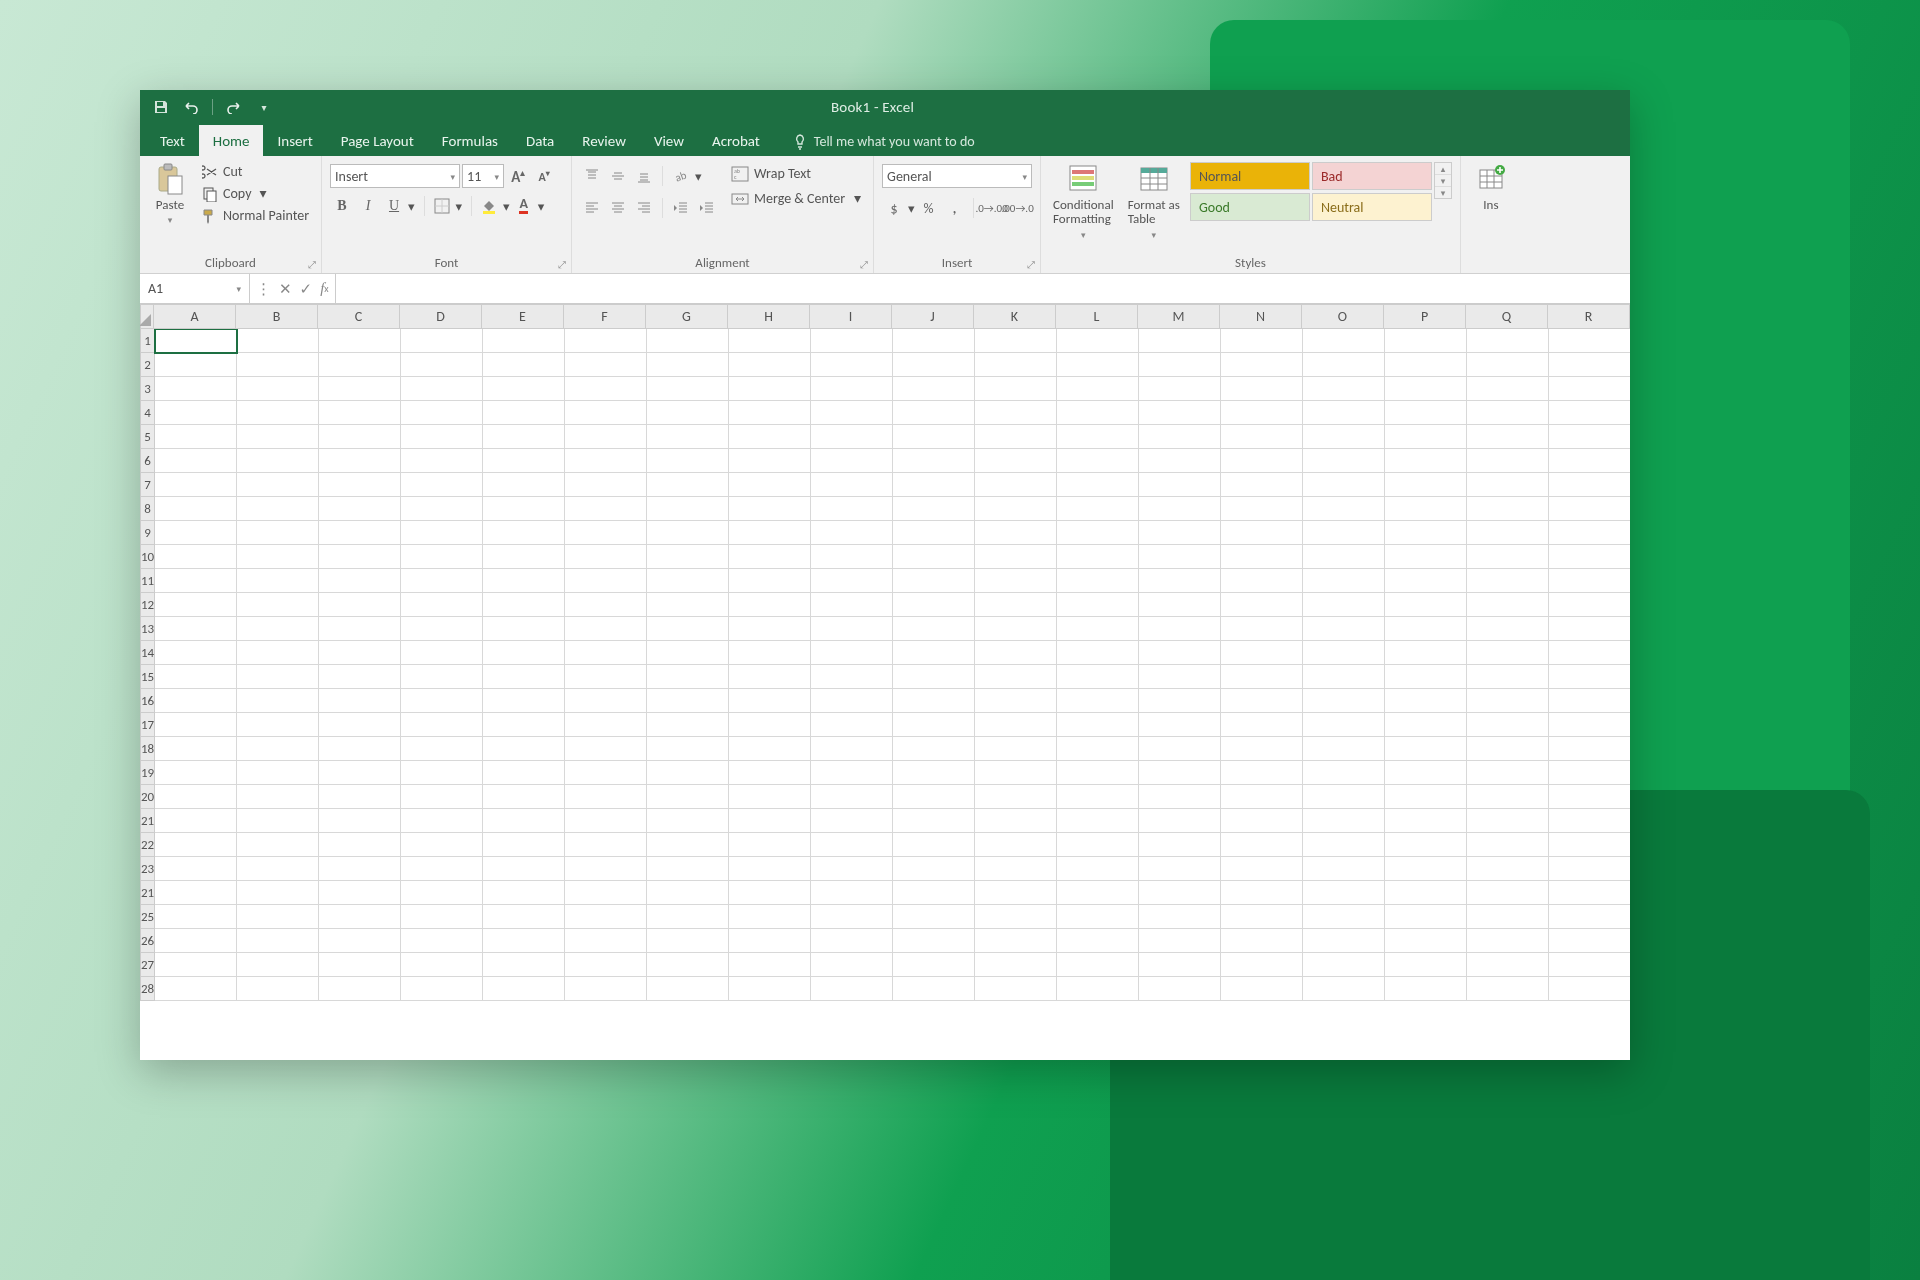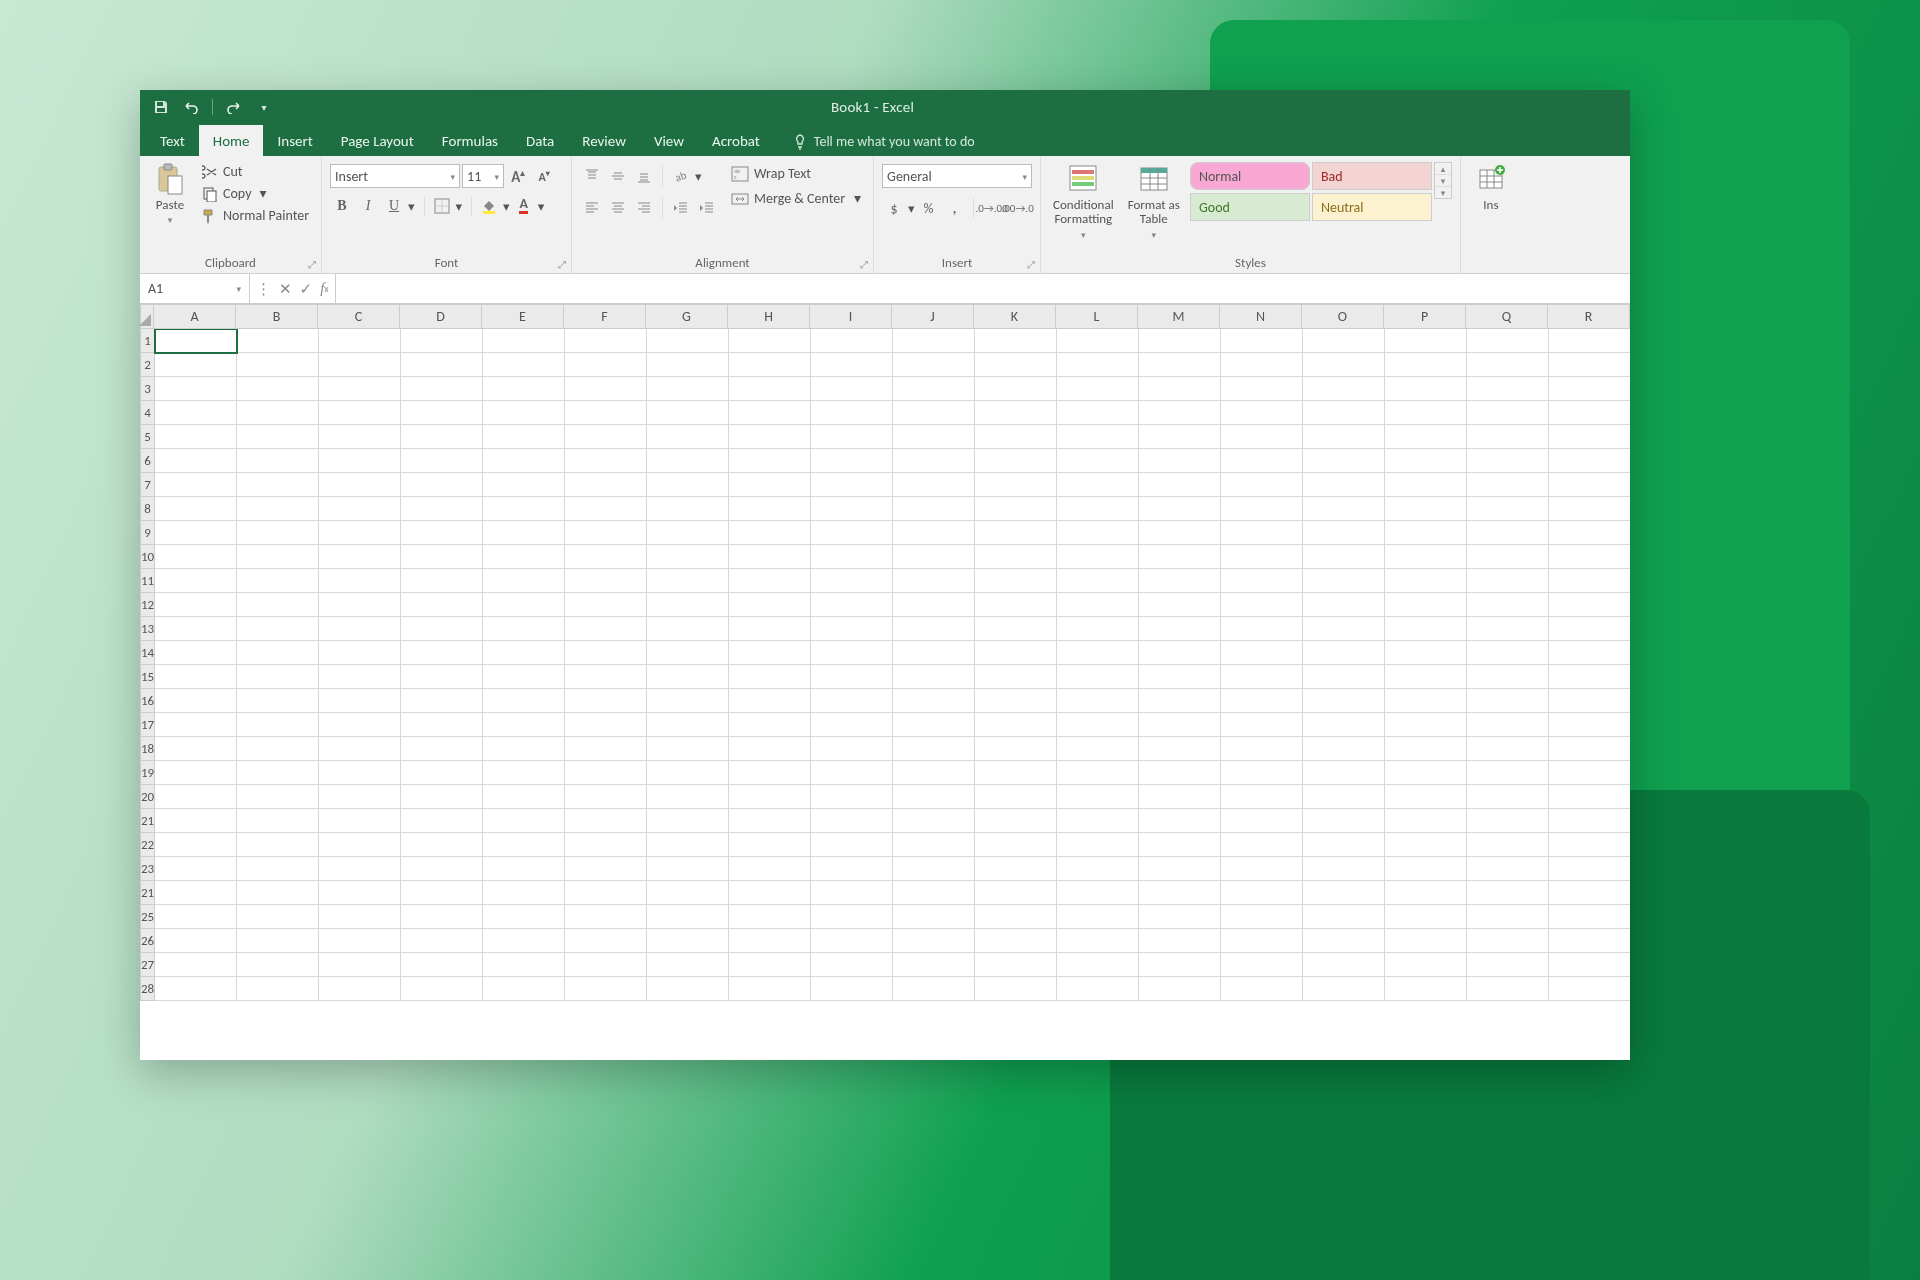--- a/index.html
+++ b/index.html
@@ -109,7 +109,7 @@
 .style-cell.bad { background:#f4d3d3; color:#9c2a2a;}
 .style-cell.good { background:#d9ead3; color:#3b7a2a;}
 .style-cell.neutral { background:#fdf2d0; color:#8a6d1a;}
-.style-cell.normal { background:#f9a8d4;border-radius:8px;}
+.style-cell.normal { background:#eab308;}
 .gal-scroll { width:18px; display:flex; flex-direction:column; border:1px solid #ccc; margin-left:2px;}
 .gal-scroll div{ flex:1; display:flex;align-items:center;justify-content:center; font-size:9px; color:#888; border-bottom:1px solid #ddd; cursor:pointer;}
 .gal-scroll div:last-child{border:none;}

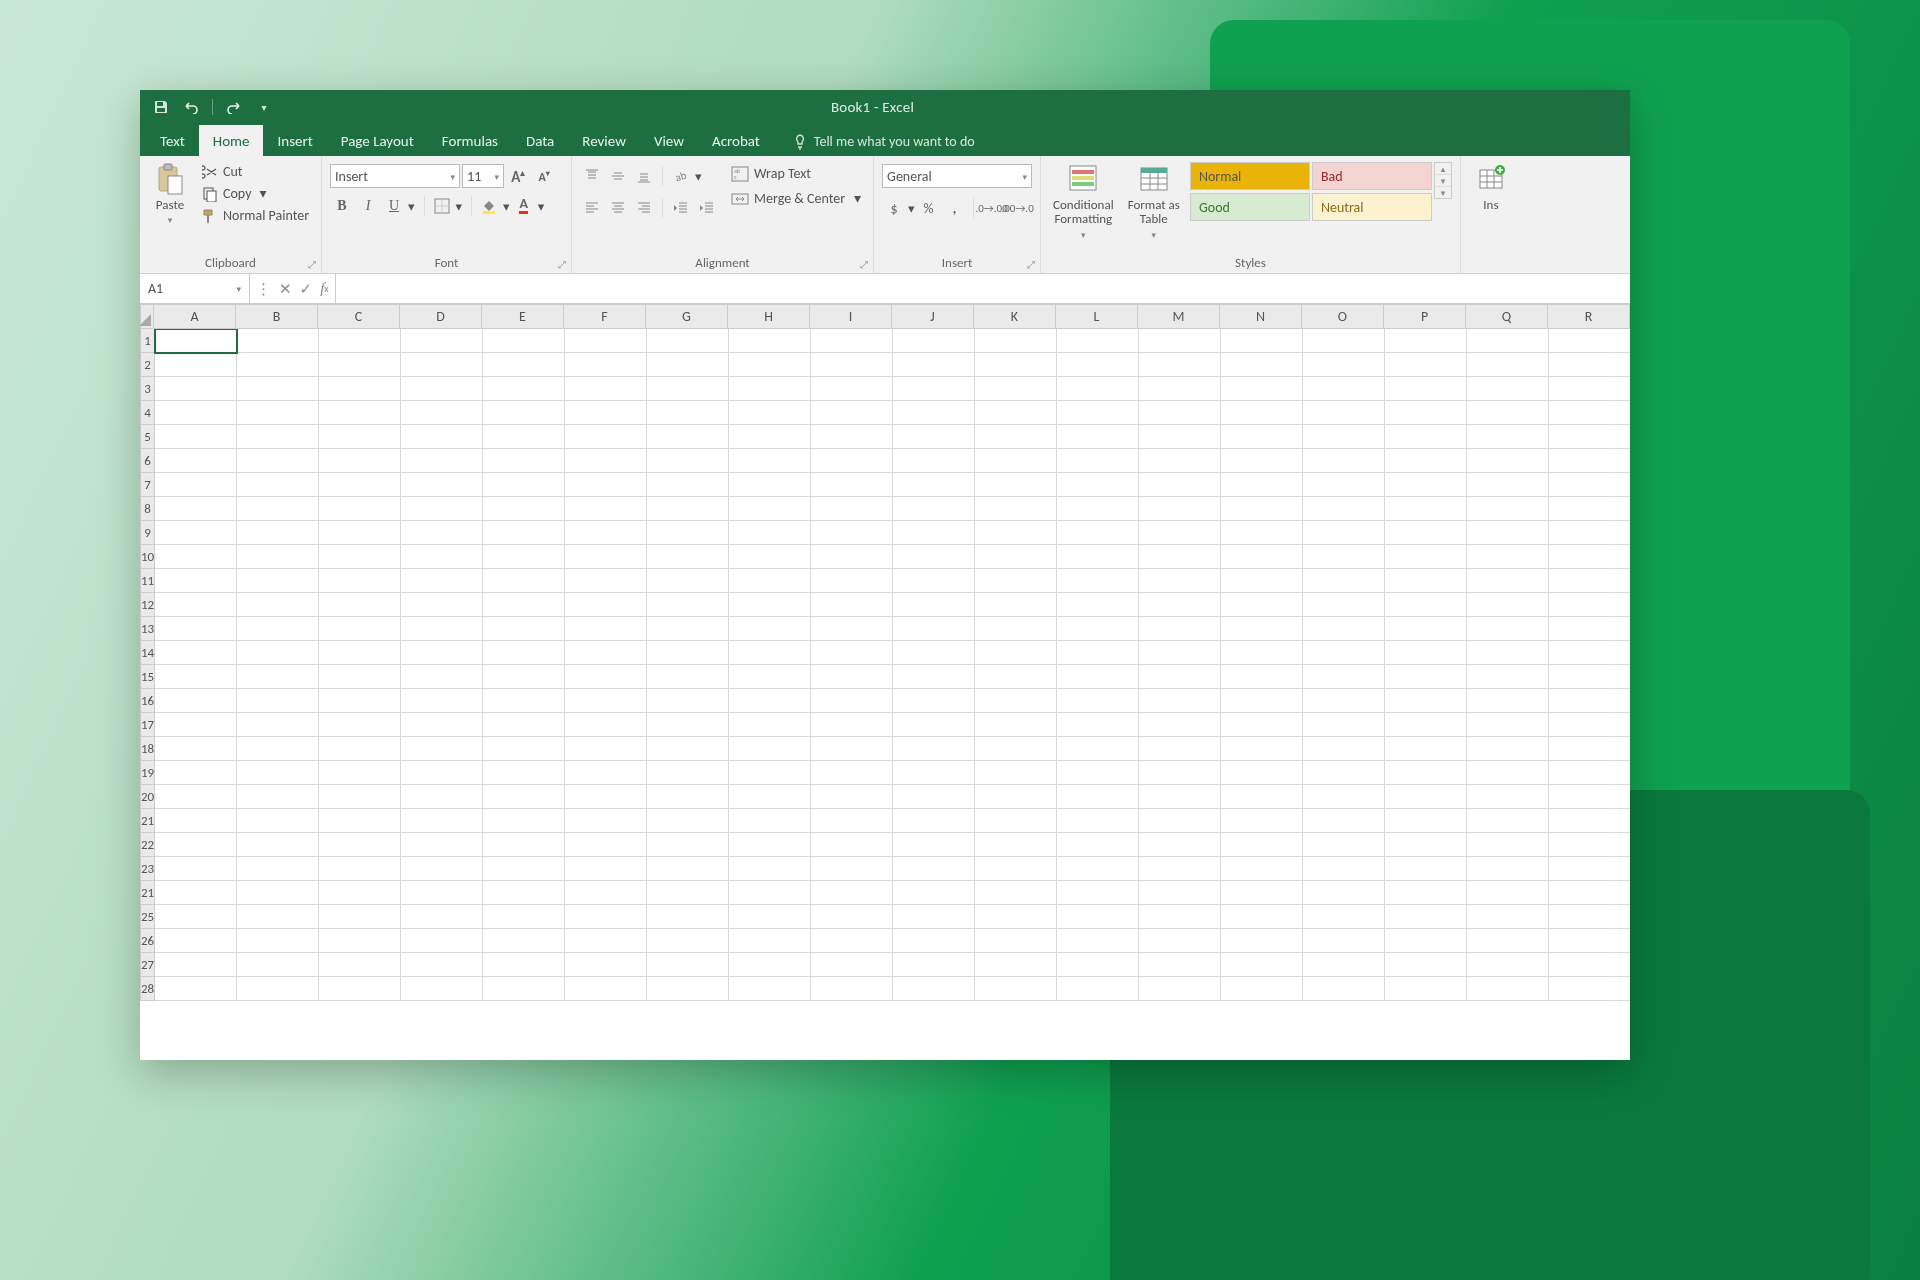--- a/index.html
+++ b/index.html
@@ -96,7 +96,7 @@
 }
 .big-btn { display:flex; flex-direction:column; align-items:center; gap:2px; padding:2px 4px 0; cursor:pointer; min-width:44px;}
 .big-btn .ic { width:34px;height:34px;}
-.big-btn .cap { font-size:13px; color:#555; line-height:1.1; text-align:center;}
+.big-btn .cap { font-size:13px; color:#555; line-height:1.1; text-align:left;}
 .big-btn .drop { font-size:9px; color:#888;}
 .stack { display:flex; flex-direction:column; gap:3px; padding-top:2px;}
 .row-btn { display:flex; align-items:center; gap:5px; padding:1px 4px; cursor:pointer; font-size:14px; color:#555;}

